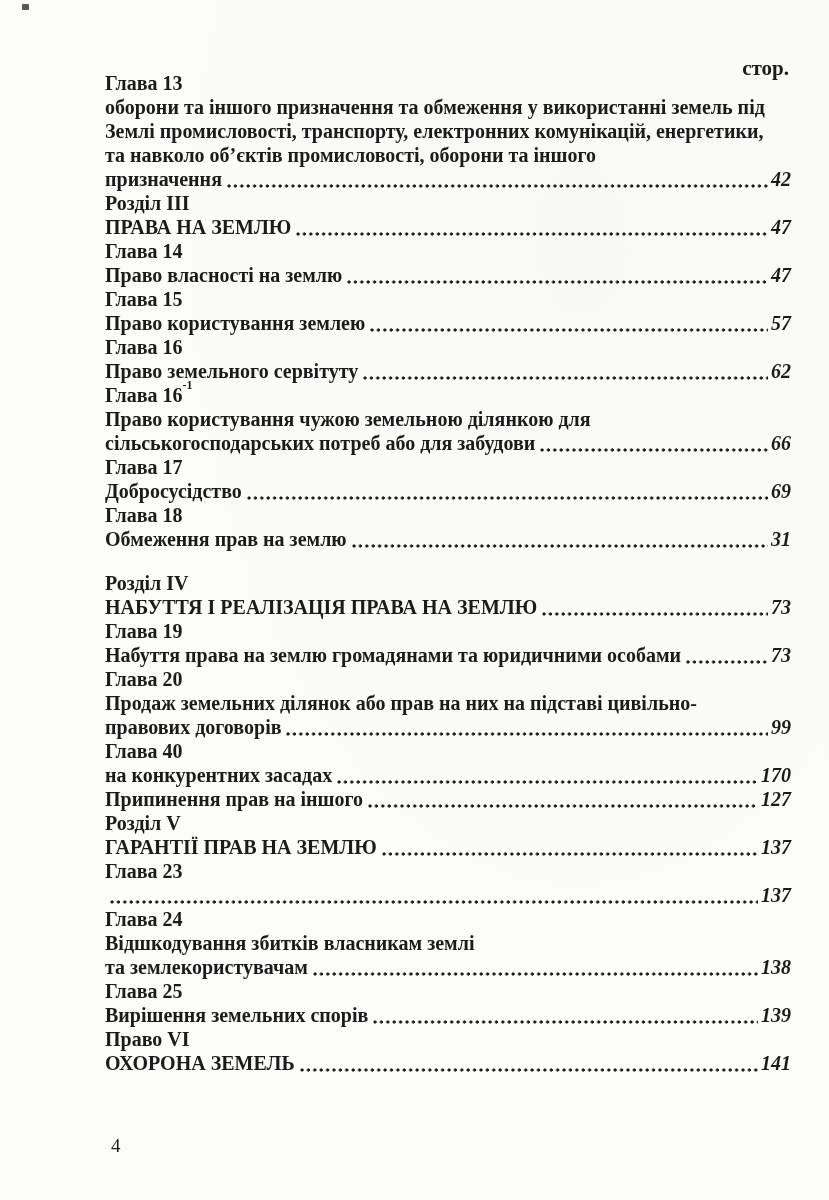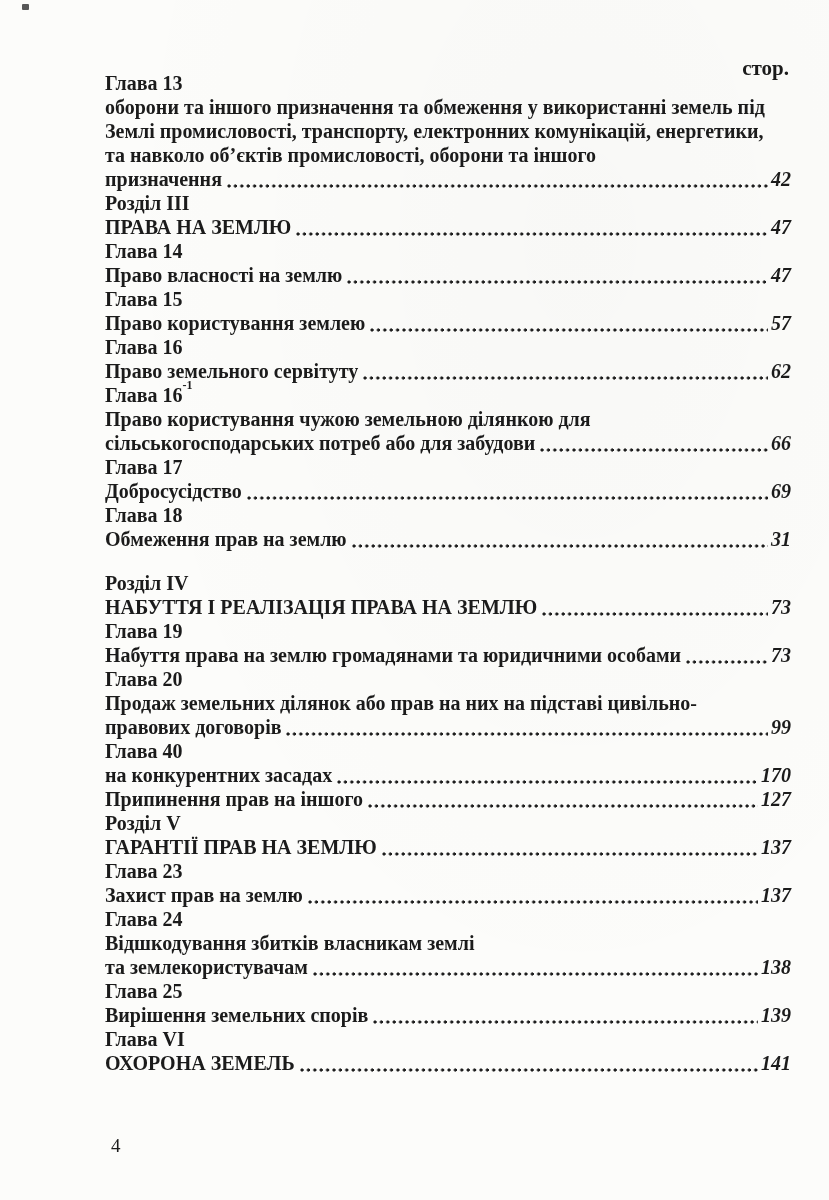--- a/index.html
+++ b/index.html
@@ -224,7 +224,6 @@
         <span class="t">Глава 23</span>
       </div>
       <div class="line entry">
-        <span class="t">Захист прав на землю</span>
         <span class="leader"></span>
         <span class="pg">137</span>
       </div>

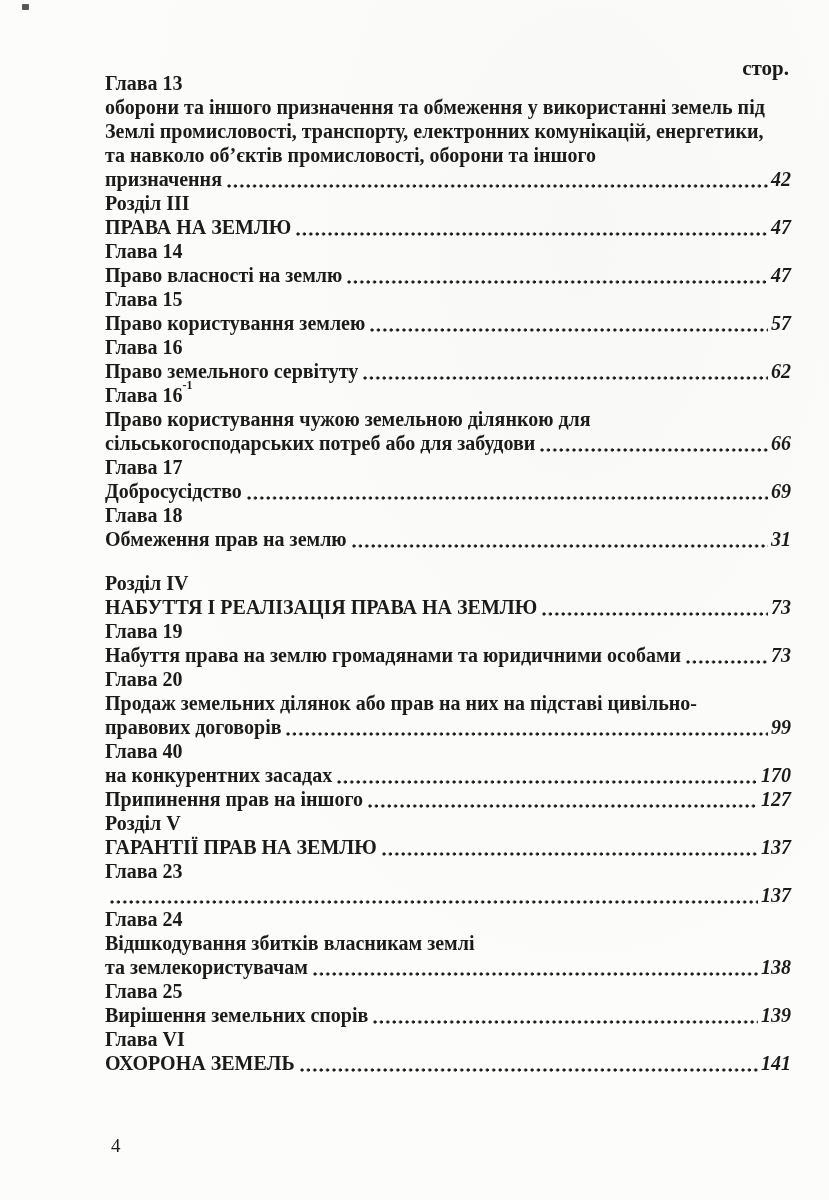--- a/index.html
+++ b/index.html
@@ -247,7 +247,7 @@
         <span class="pg">139</span>
       </div>
       <div class="line label">
-        <span class="t">Глава VI</span>
+        <span class="t">Право VI</span>
       </div>
       <div class="line entry">
         <span class="t">ОХОРОНА ЗЕМЕЛЬ</span>

